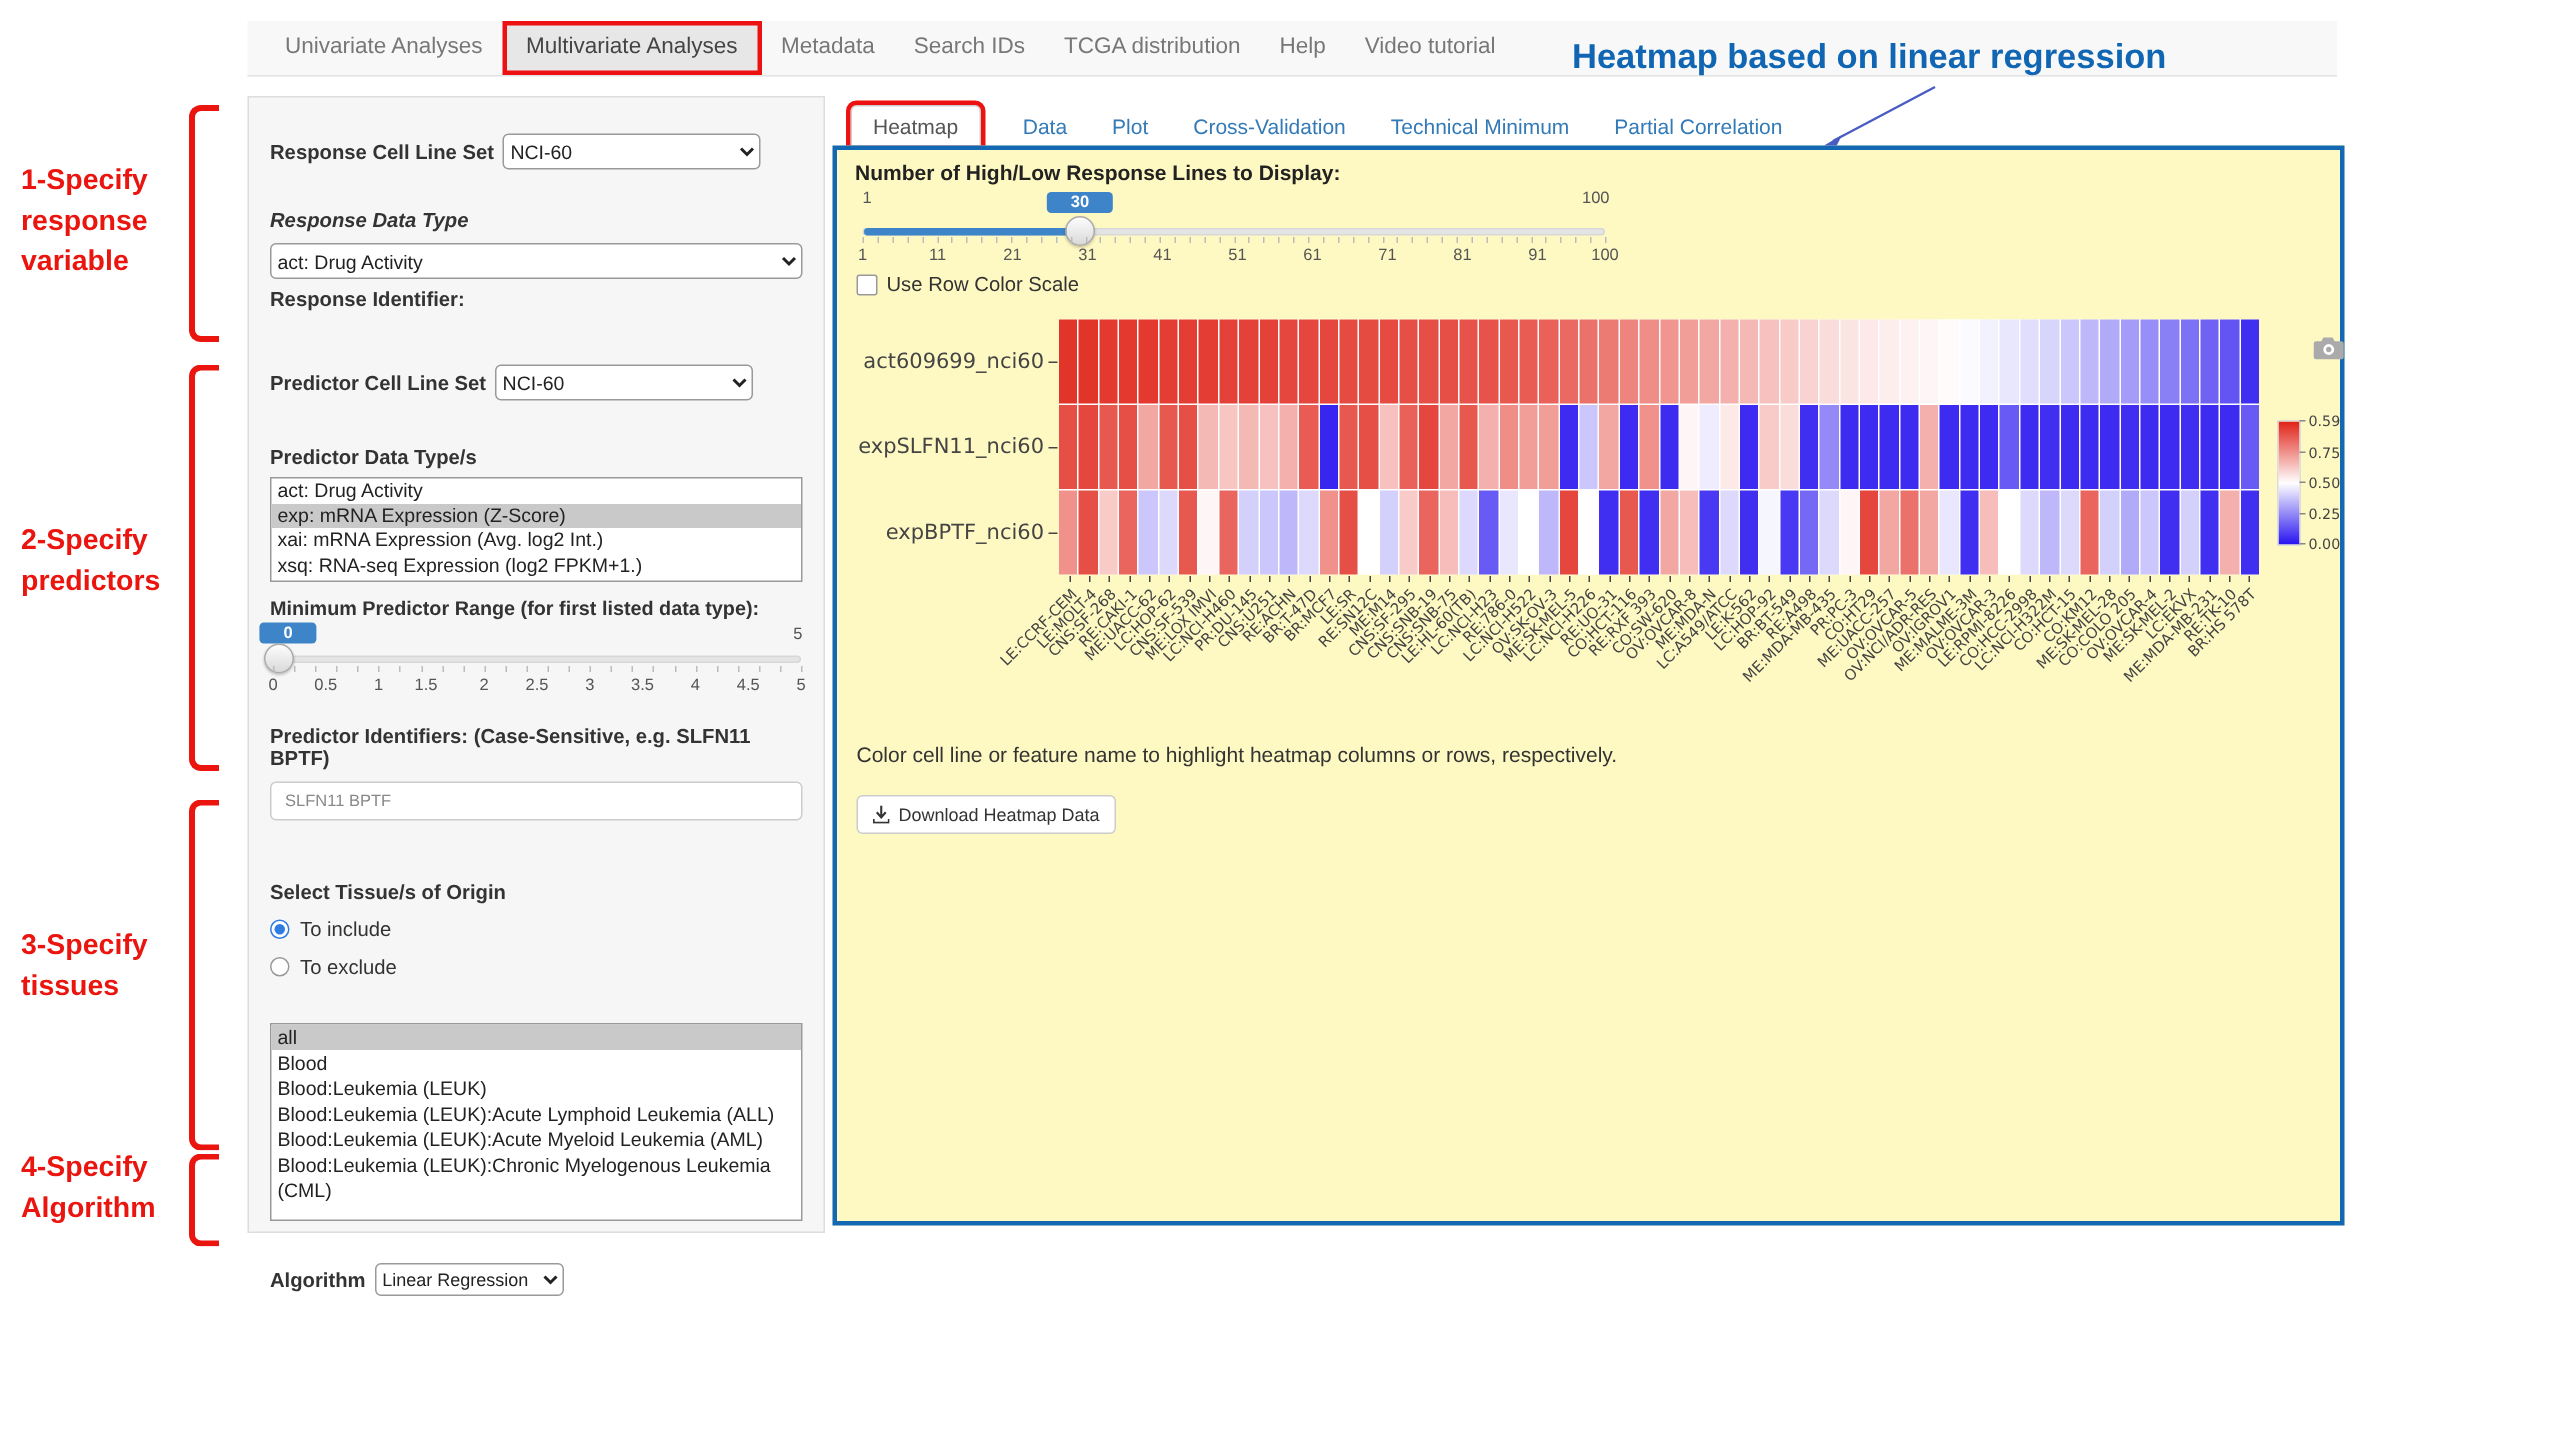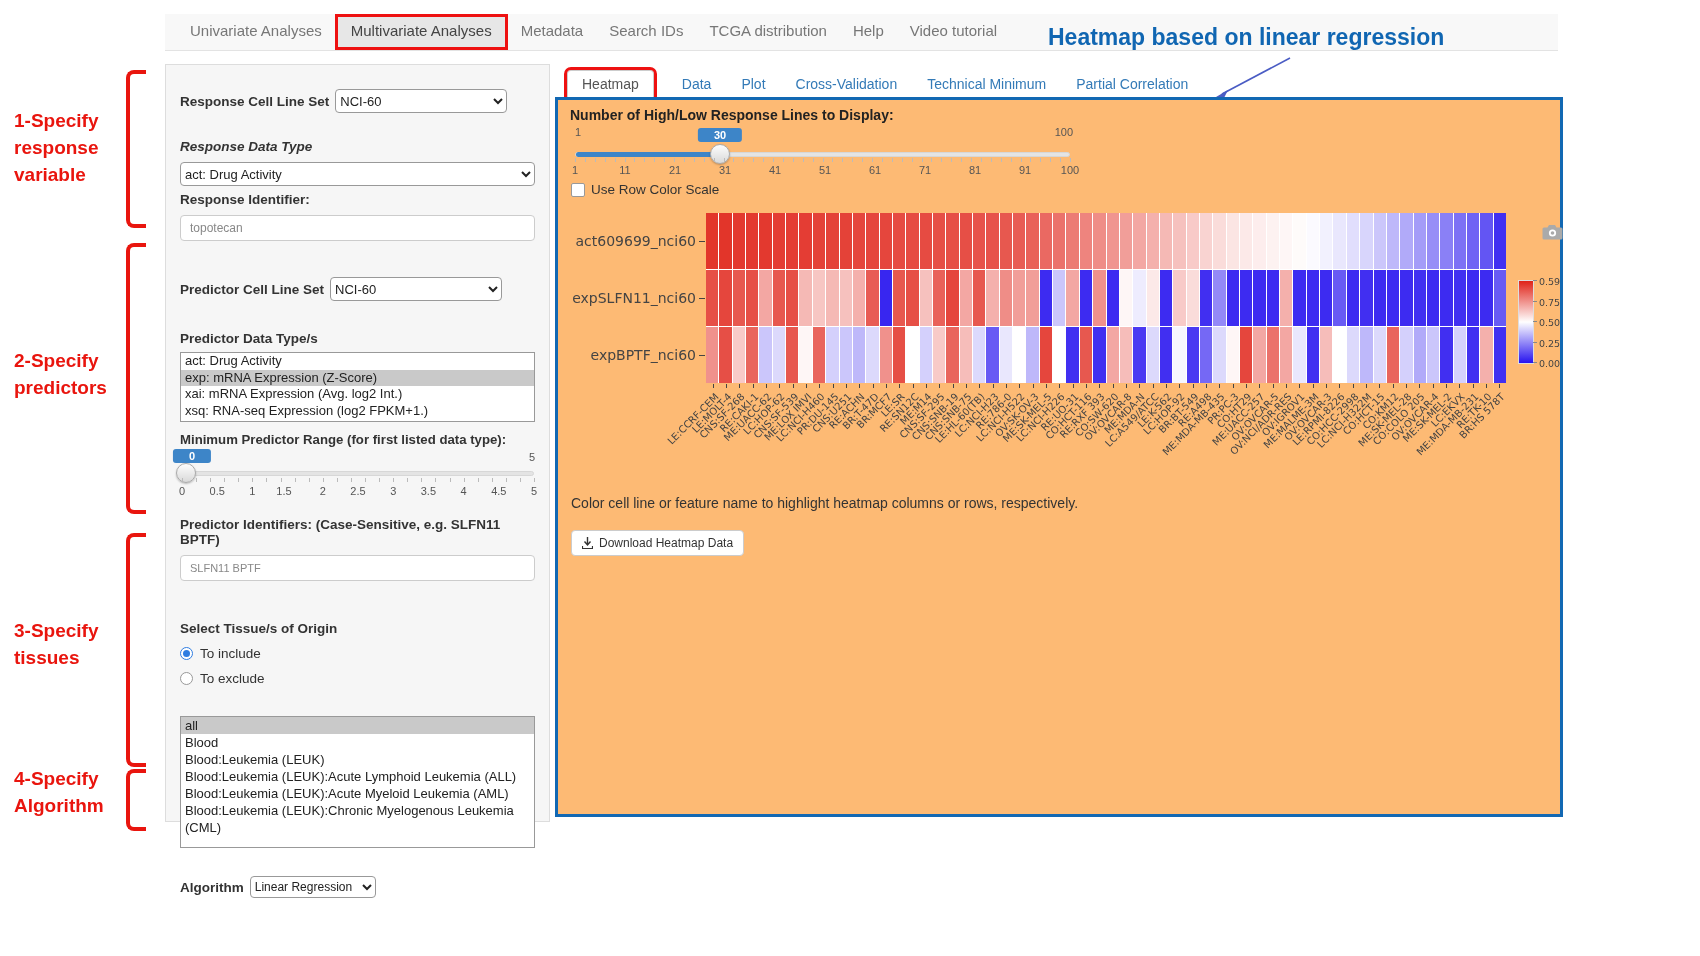--- a/index.html
+++ b/index.html
@@ -51,7 +51,7 @@
   .tab.active{color:#555;background:#fff;border:1px solid #ccc;border-bottom:none;border-radius:4px 4px 0 0;padding:5px 14px;outline:3px solid #ee1111;}
 
   
-  .main-panel{position:absolute;left:555px;top:97px;width:1008px;height:720px;border:3px solid #1268b3;background:#fdba74;box-sizing:border-box;}
+  .main-panel{position:absolute;left:555px;top:97px;width:1008px;height:720px;border:3px solid #1268b3;background:#fef9c3;box-sizing:border-box;}
   .mp-inner{position:relative;width:100%;height:100%;}
   .hm-slider-label{position:absolute;left:12px;top:7px;font-size:14px;font-weight:bold;color:#222;}
   .hm-slider{position:absolute;left:15px;top:22px;width:500px;height:58px;}

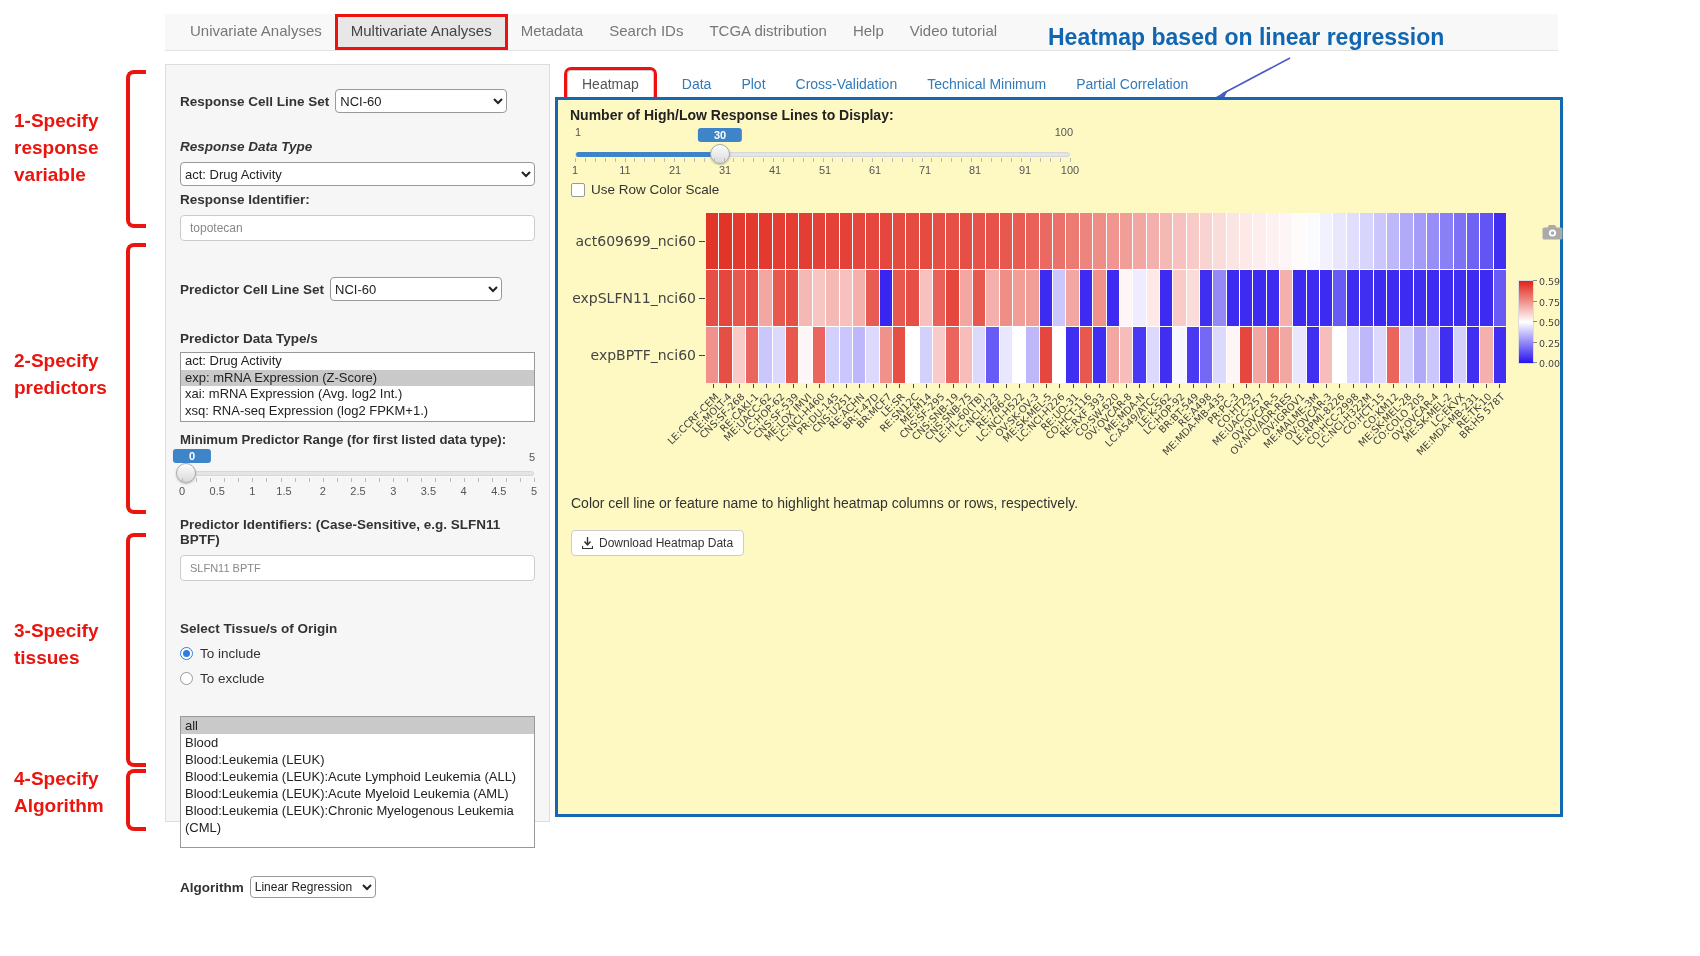--- a/index.html
+++ b/index.html
@@ -113,7 +113,6 @@
       <option>act: Drug Activity</option>
     </select>
     <div class="flabel mt6">Response Identifier:</div>
-    <input class="ftext mt8" type="text" value="topotecan" style="">
 
     <div class="frow mt36">
       <span class="flabel">Predictor Cell Line Set</span>

